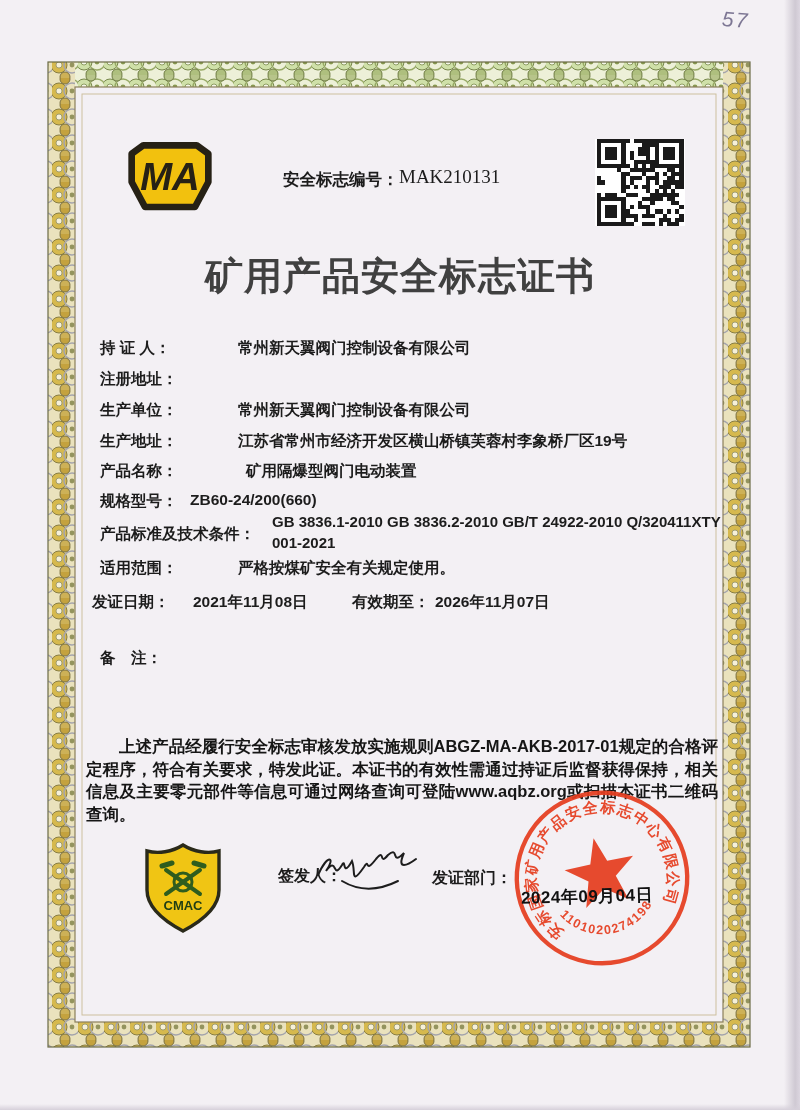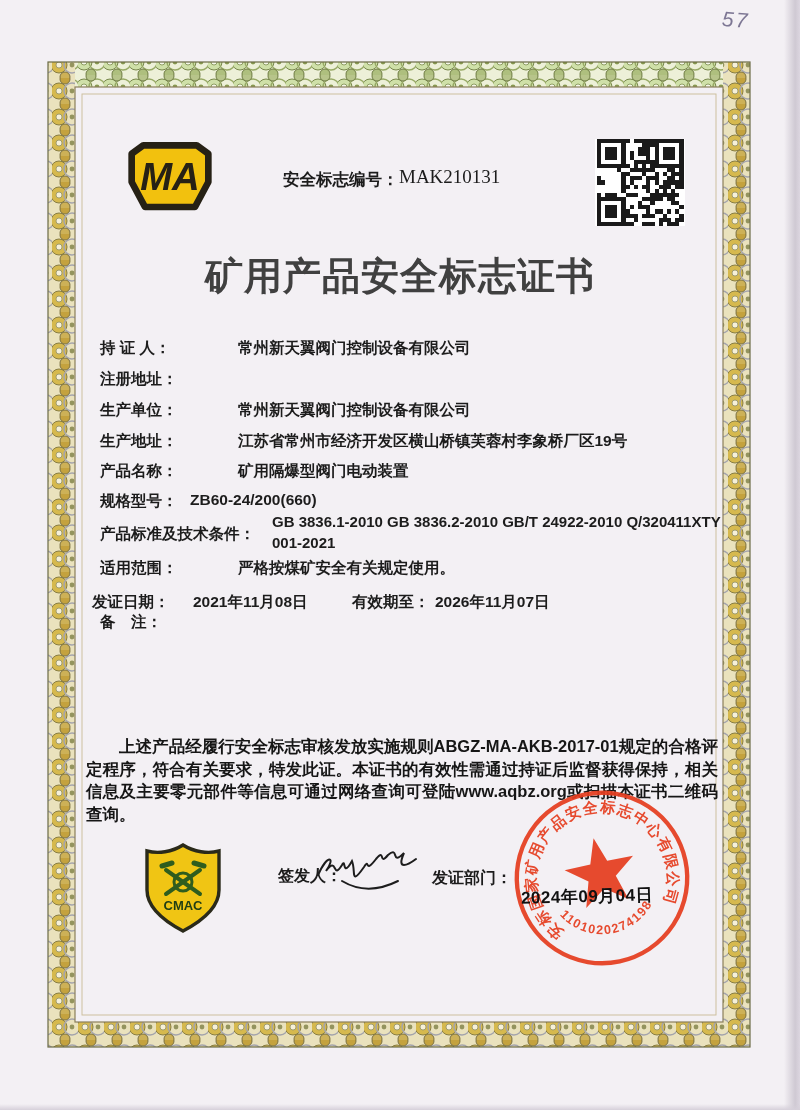--- a/index.html
+++ b/index.html
@@ -340,7 +340,7 @@
   <div class="abs fvalue kai" style="left:190px;top:431px">江苏省常州市经济开发区横山桥镇芙蓉村李象桥厂区19号</div>
 
   <div class="abs flabel" style="left:100px;top:461px">产品名称：</div>
-  <div class="abs fvalue kai" style="left:190px;top:461px">矿用隔爆型阀门电动装置</div>
+  <div class="abs fvalue kai" style="left:198px;top:461px">矿用隔爆型阀门电动装置</div>
 
   <div class="abs flabel" style="left:100px;top:491px">规格型号：</div>
   <div class="abs fvalue" style="left:190px;top:491px">ZB60-24/200(660)</div>

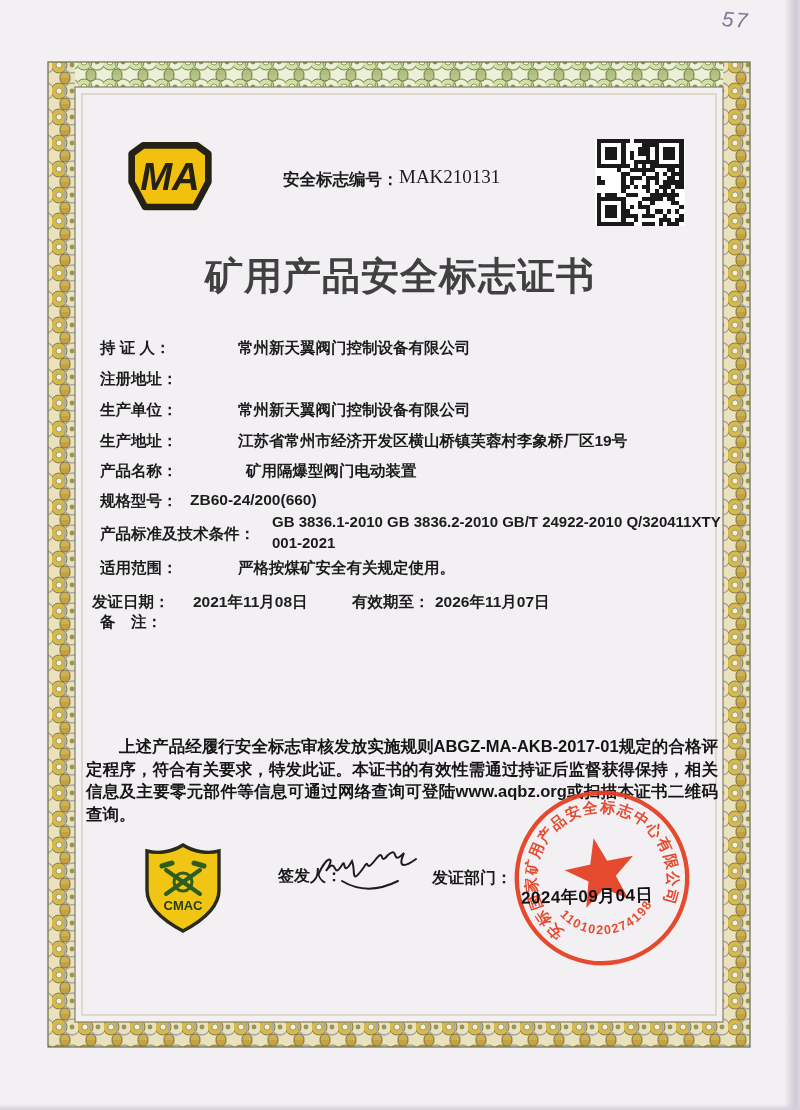--- a/index.html
+++ b/index.html
@@ -356,7 +356,7 @@
   <div class="abs flabel" style="left:352px;top:592px">有效期至：</div>
   <div class="abs fvalue" style="left:435px;top:592px">2026年11月07日</div>
 
-  <div class="abs flabel" style="left:100px;top:612px">备　注：</div>
+  <div class="abs flabel" style="left:100px;top:648px">备　注：</div>
 
   <div class="abs statement">上述产品经履行安全标志审核发放实施规则ABGZ-MA-AKB-2017-01规定的合格评定程序，符合有关要求，特发此证。本证书的有效性需通过持证后监督获得保持，相关信息及主要零元部件等信息可通过网络查询可登陆www.aqbz.org或扫描本证书二维码查询。</div>
 

